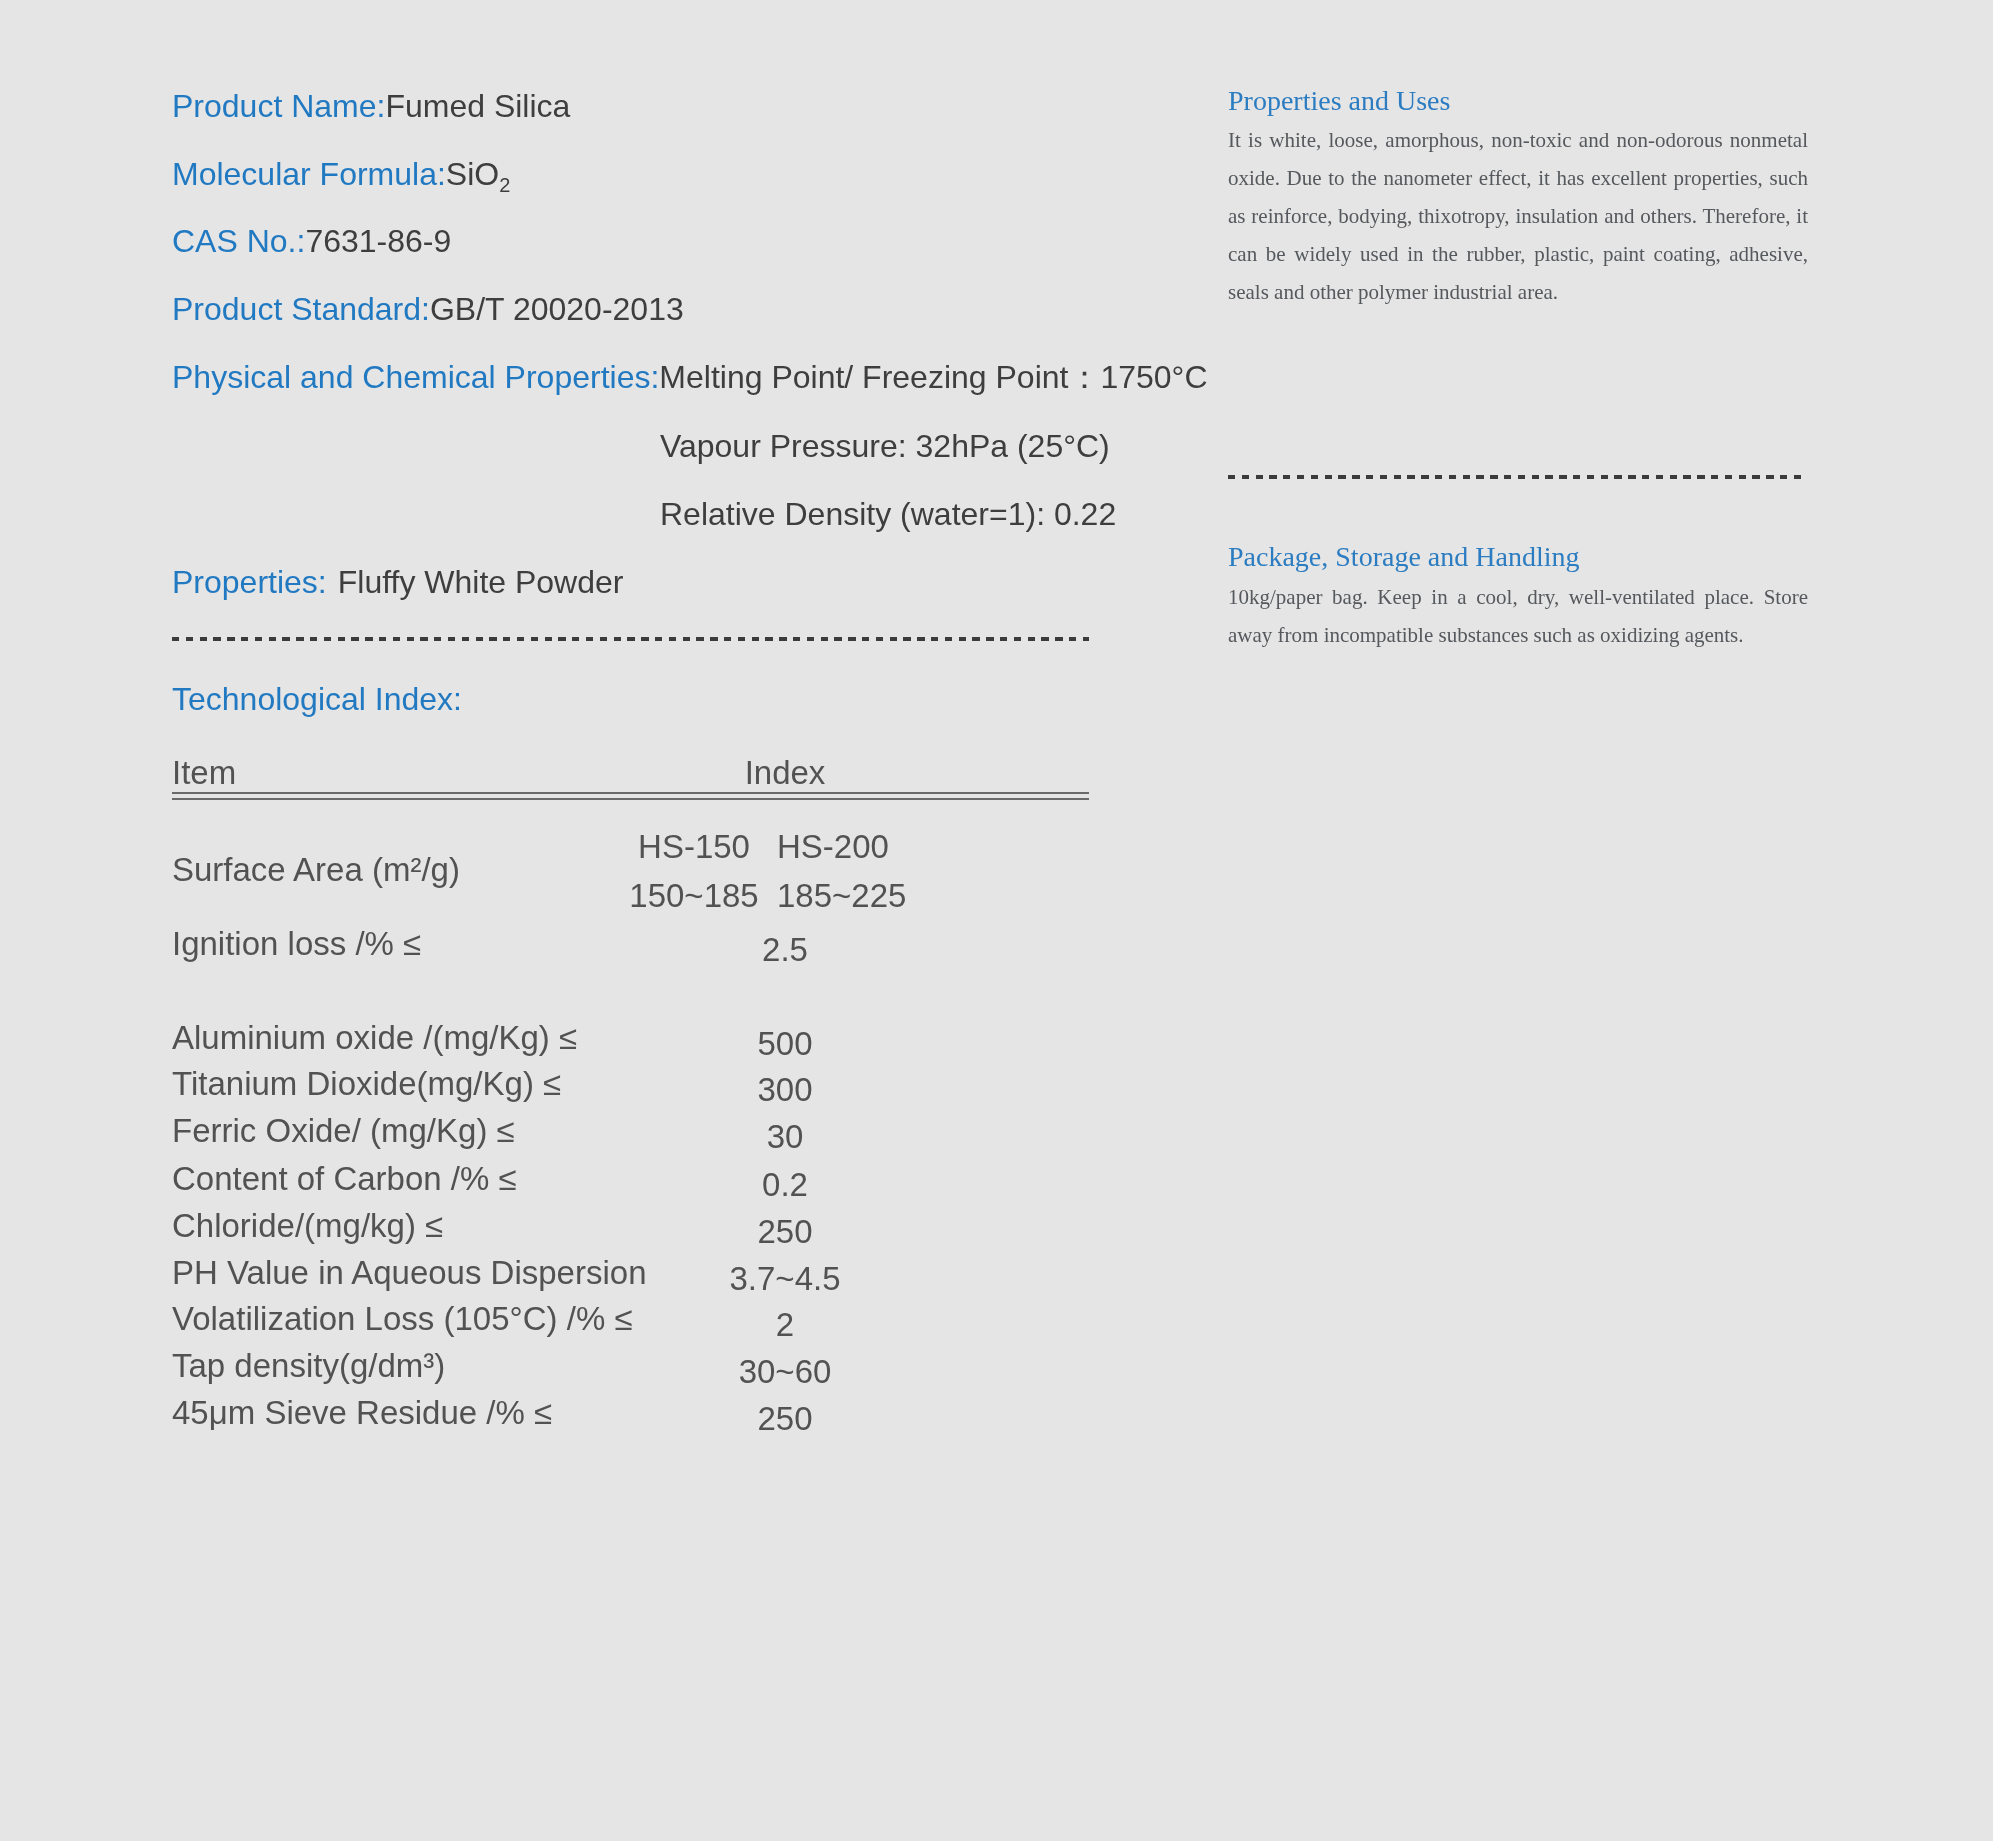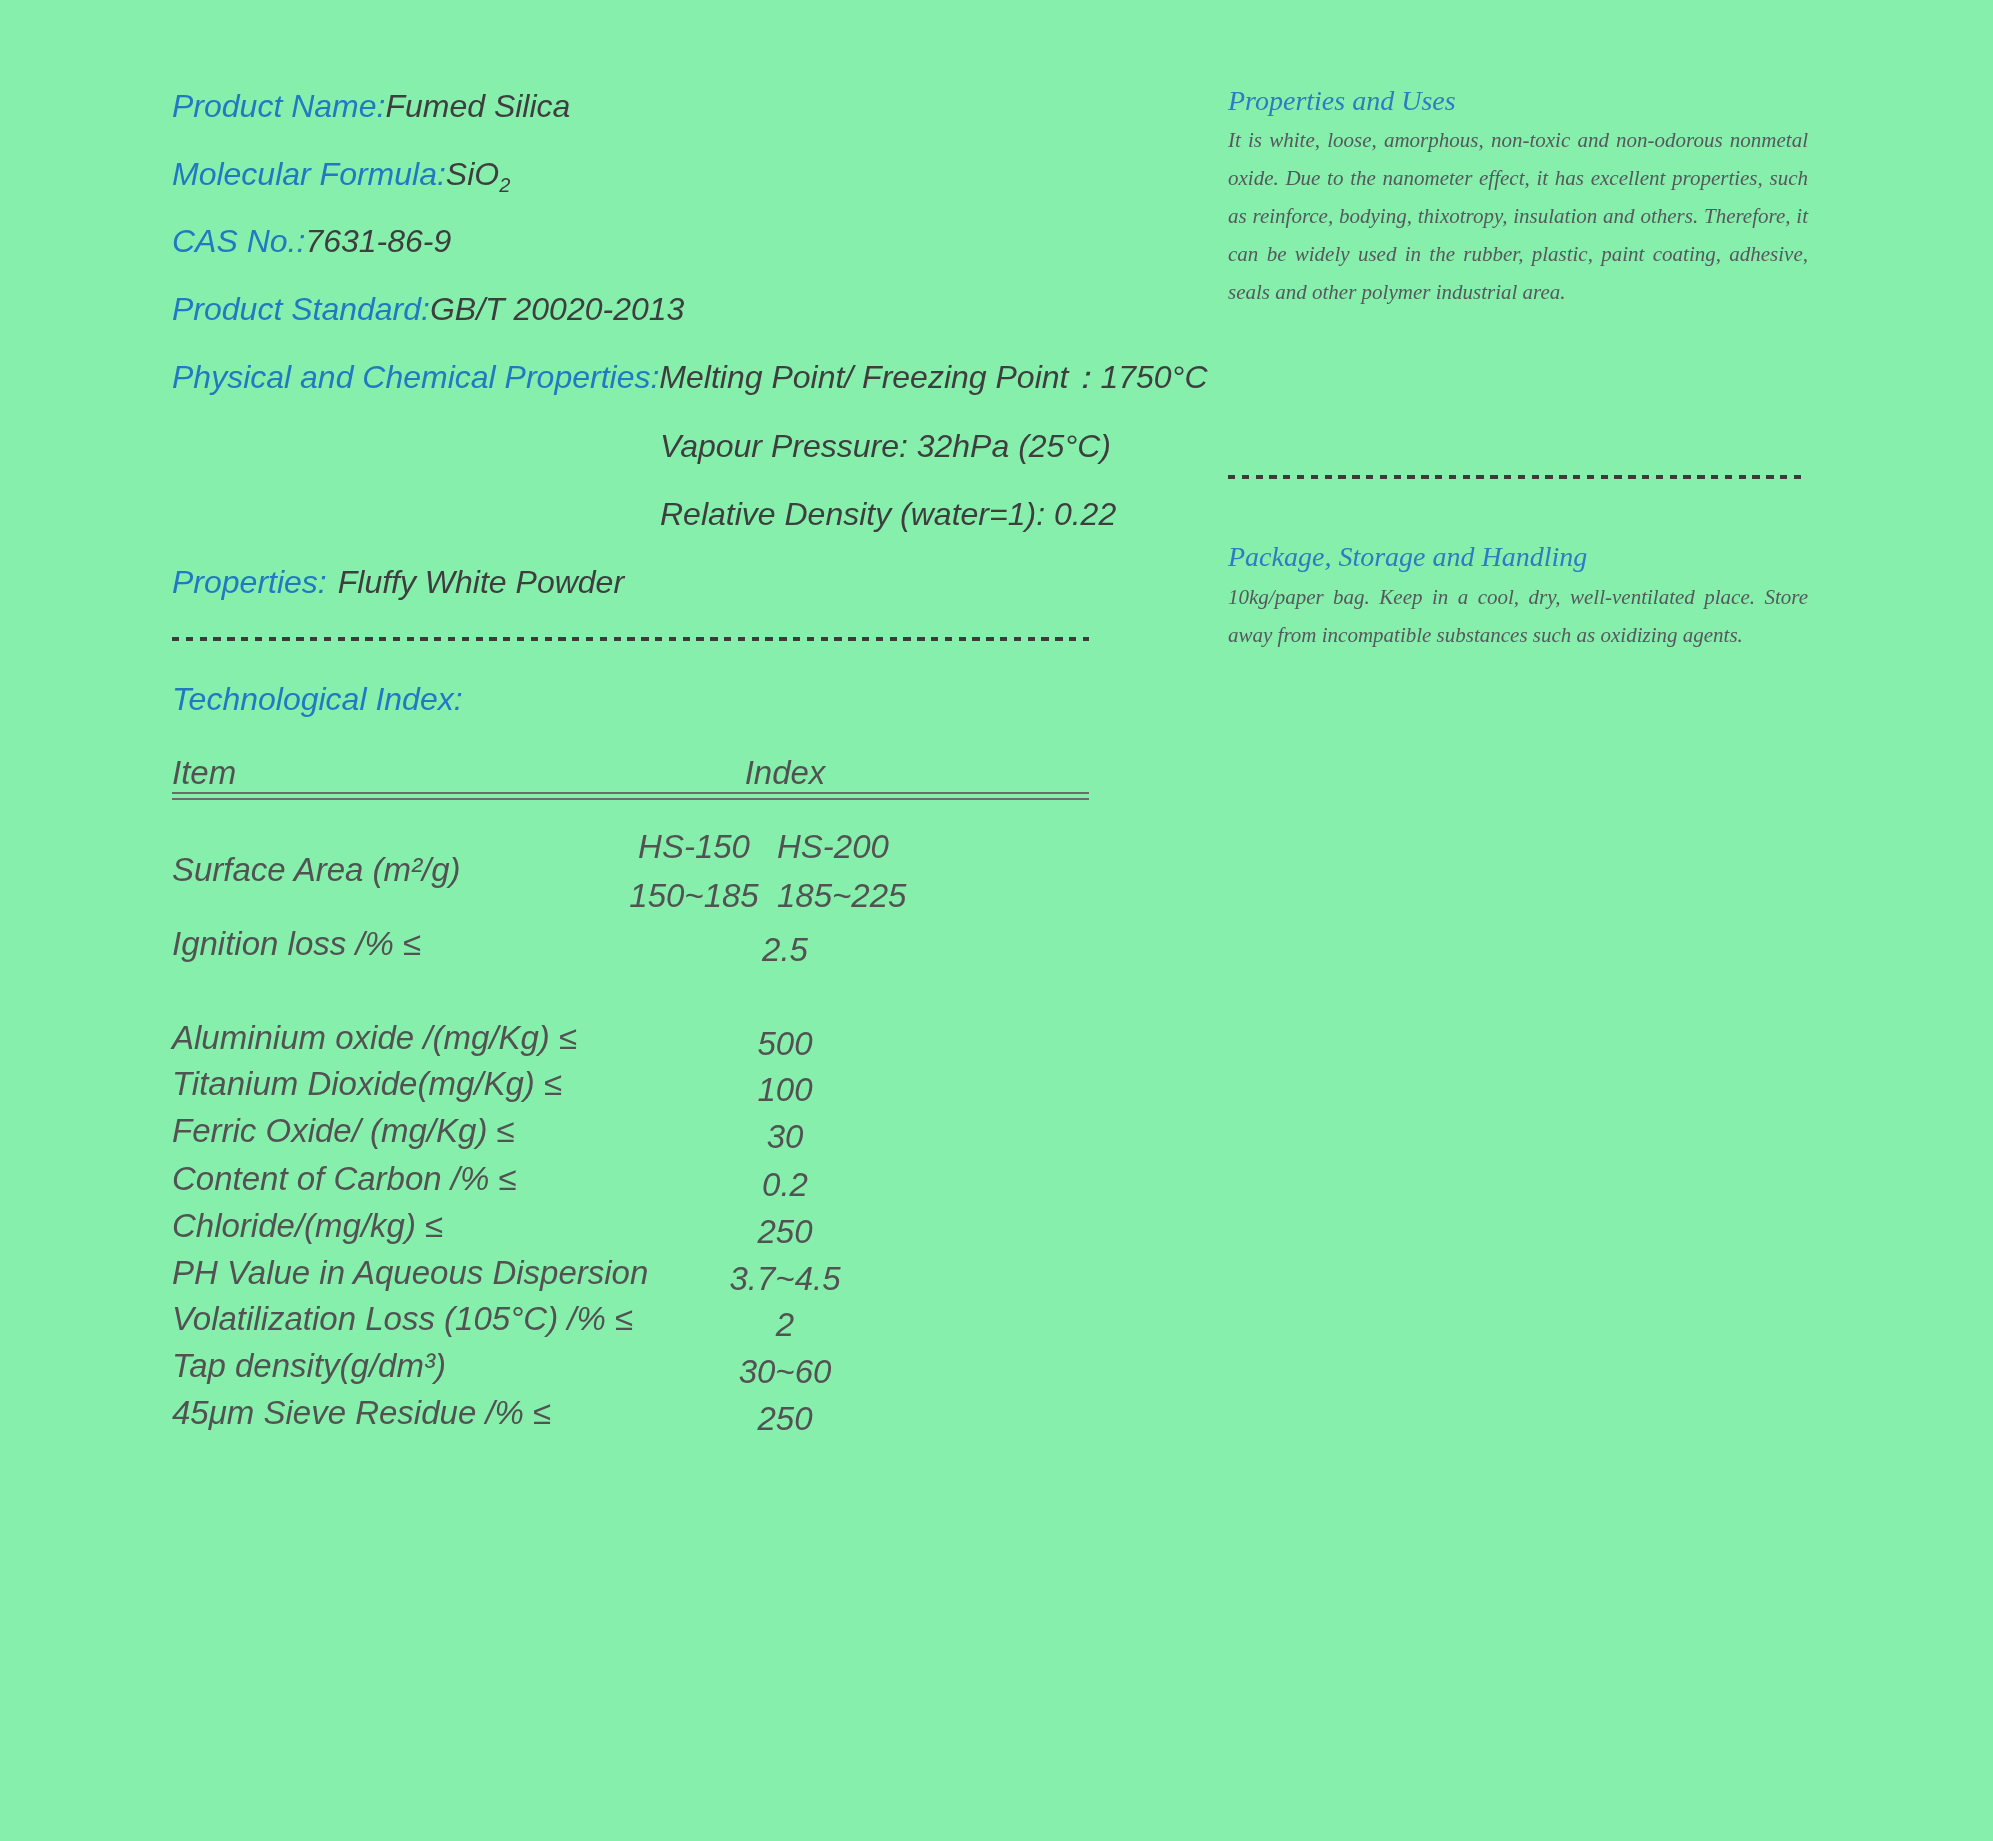--- a/index.html
+++ b/index.html
@@ -6,10 +6,9 @@
   .canvas{
     position:relative;
     width:1994px;height:1841px;
-    background:#86efac;
+    background:#e5e5e5;
     overflow:hidden;
     font-family:"Liberation Sans","DejaVu Sans",sans-serif;
-    font-style:italic;
   }
   
   .fline{

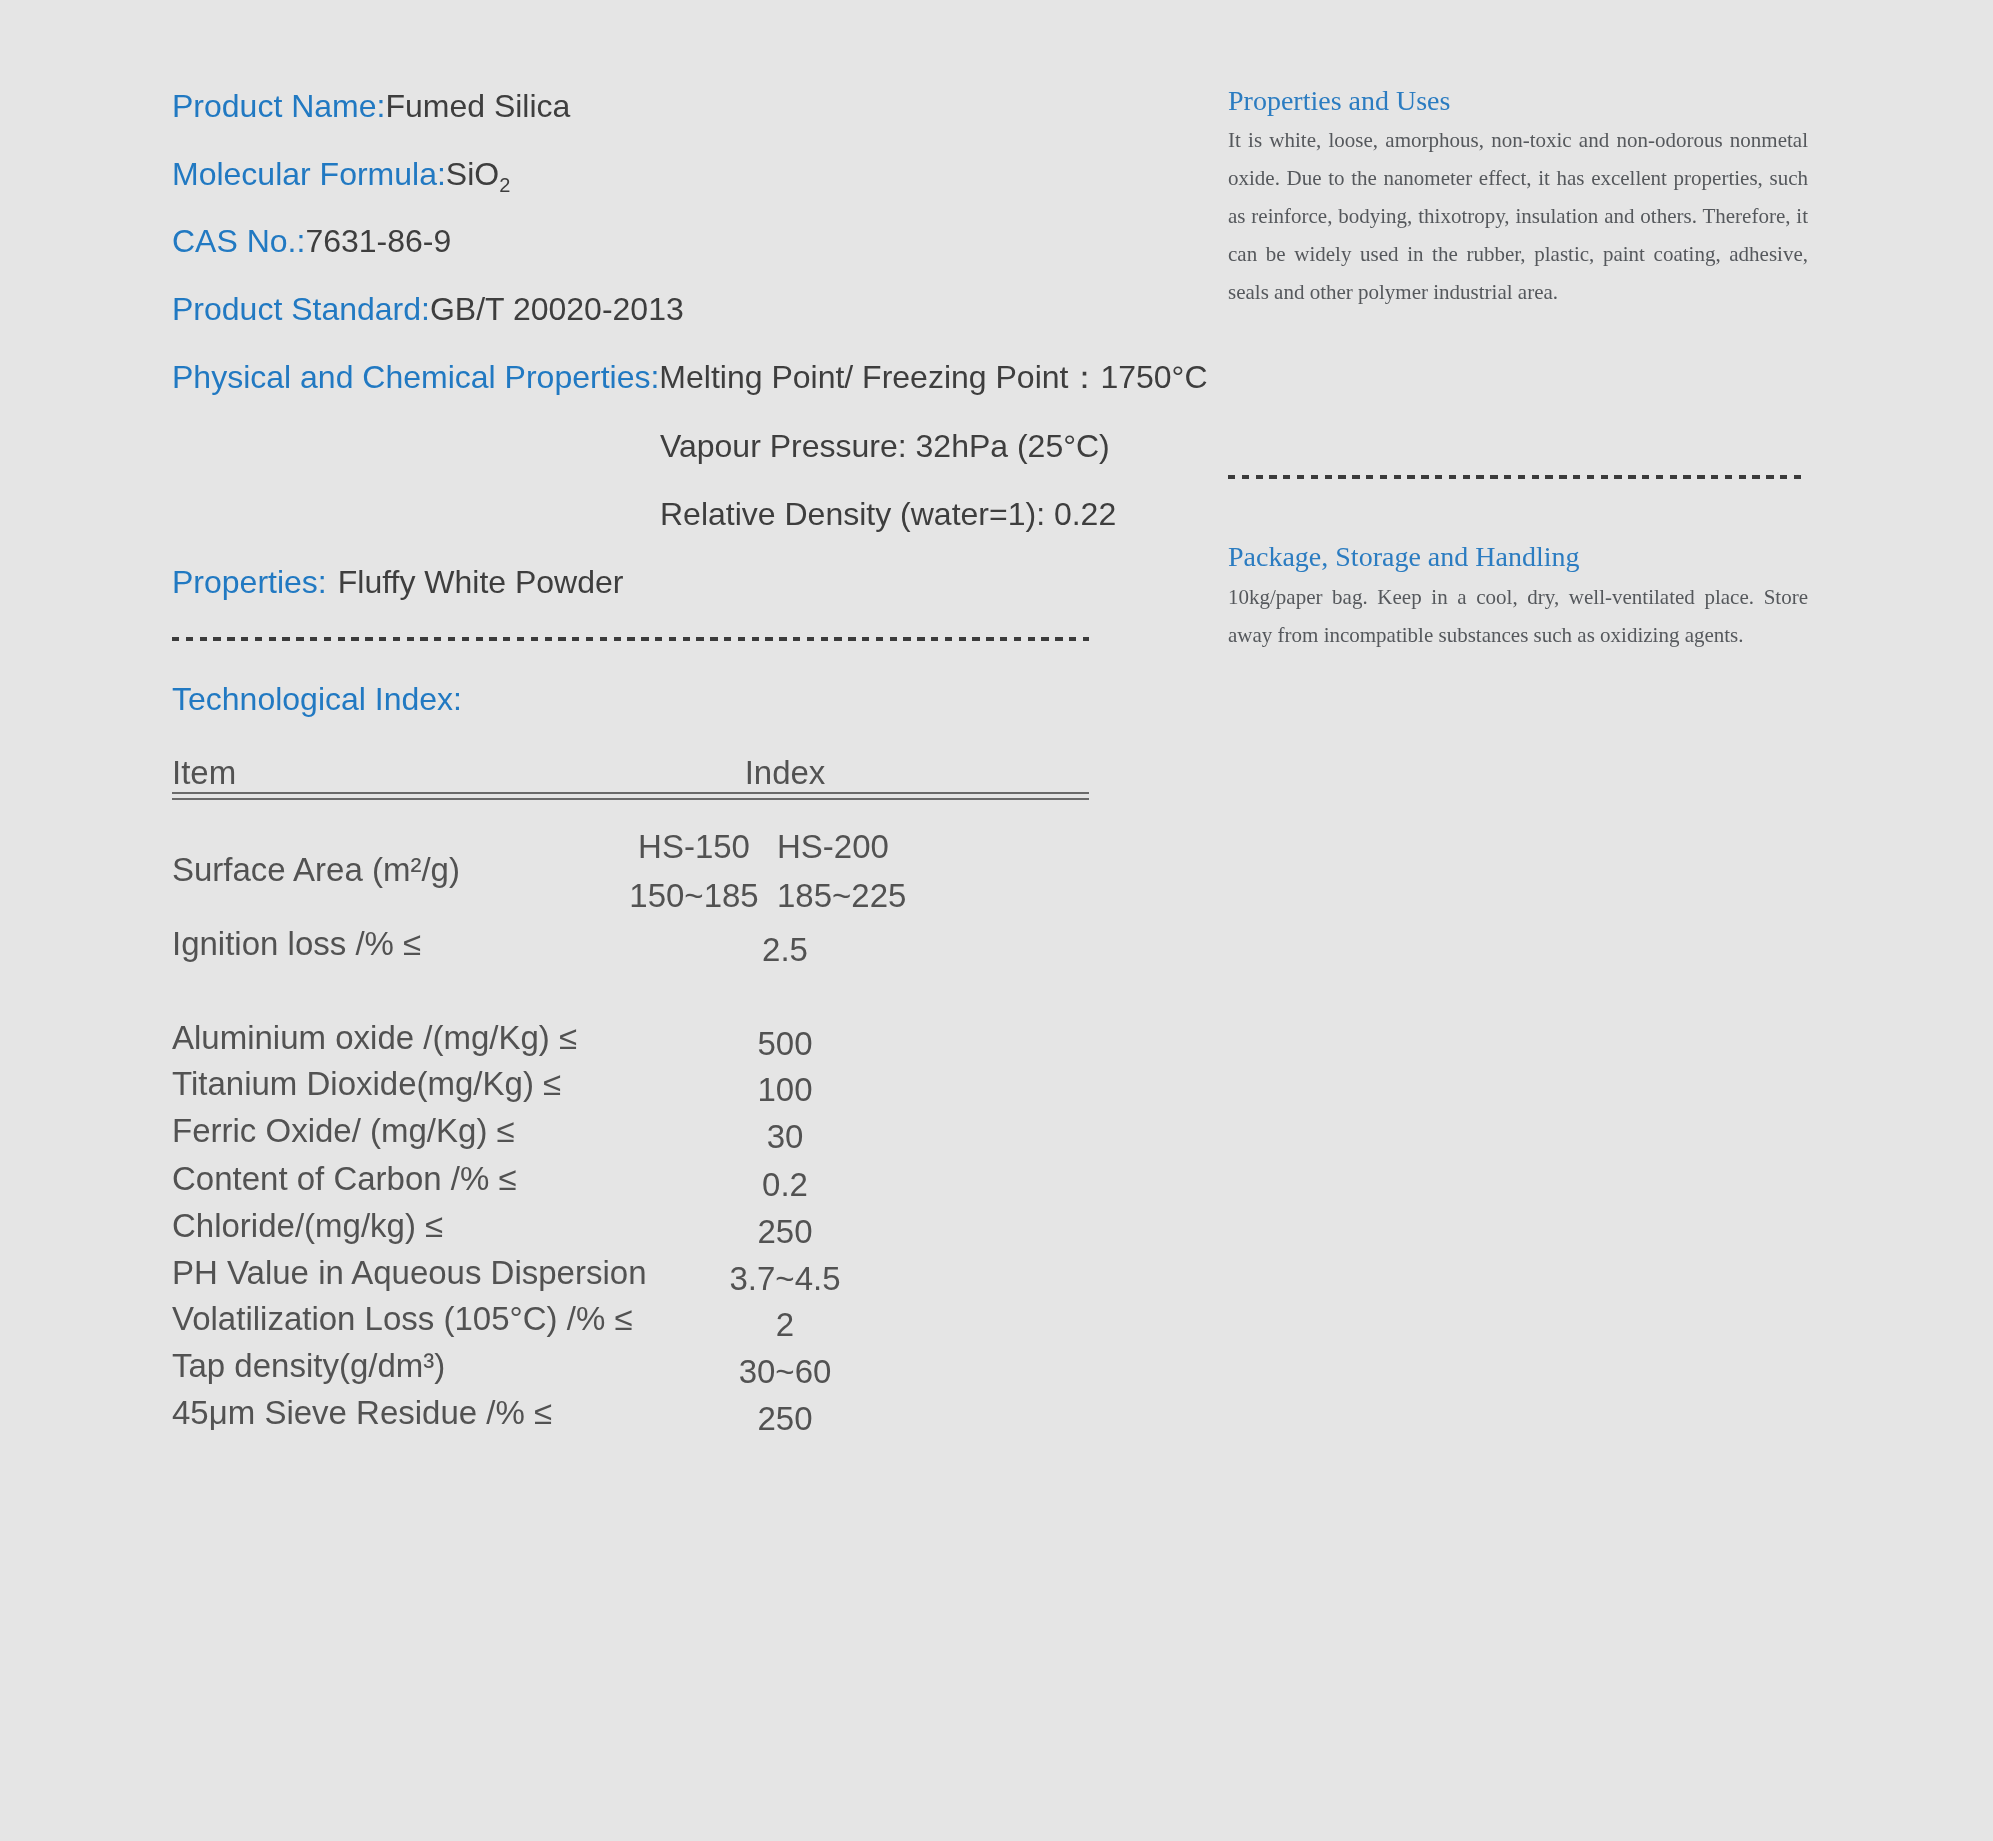--- a/index.html
+++ b/index.html
@@ -126,7 +126,7 @@
   </div>
   <div class="trow" style="top:1063px">
     <span class="tlabel">Titanium Dioxide(mg/Kg) ≤</span>
-    <span class="tvalue">100</span>
+    <span class="tvalue">300</span>
   </div>
   <div class="trow" style="top:1110px">
     <span class="tlabel">Ferric Oxide/ (mg/Kg) ≤</span>

